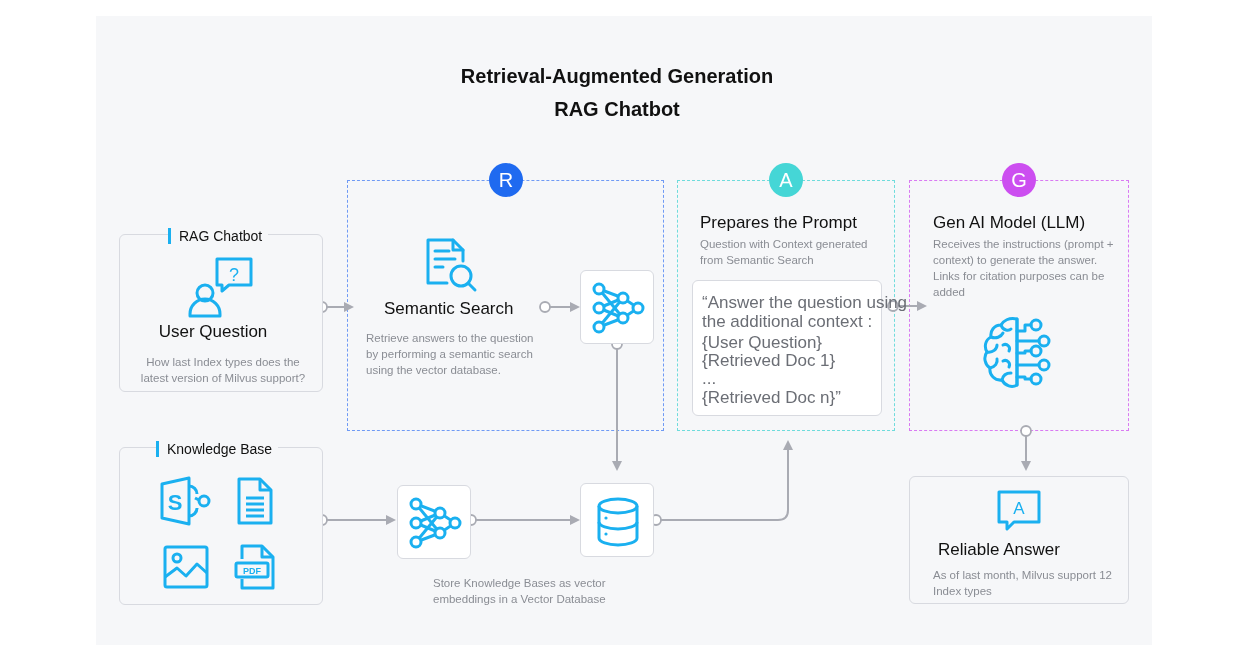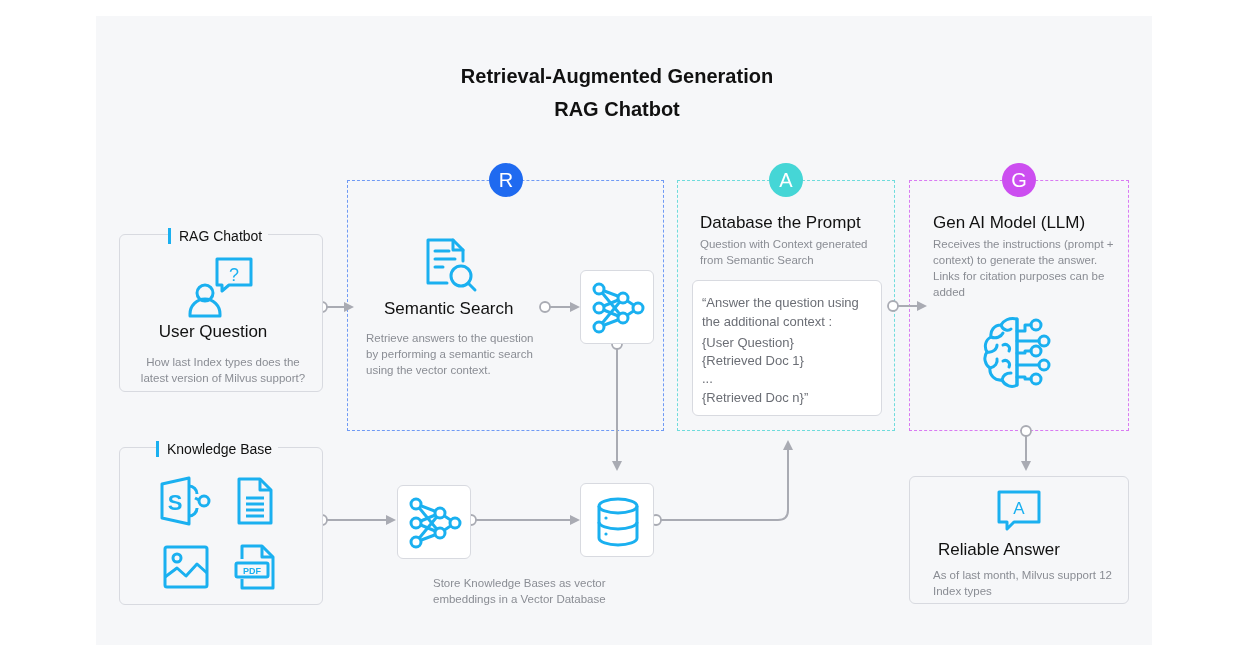--- a/index.html
+++ b/index.html
@@ -188,7 +188,7 @@
 </div>
 <div class="p" style="left:433px;width:190px;top:575px;">Store Knowledge Bases as vector embeddings in a Vector Database</div>
 
-<div class="h" style="left:700px;top:213px;">Database the Prompt</div>
+<div class="h" style="left:700px;top:213px;">Prepares the Prompt</div>
 <div class="p" style="left:700px;width:182px;top:236px;">Question with Context generated from Semantic Search</div>
 <div class="card white" style="left:692px;top:280px;width:190px;height:136px;"></div>
 <div class="prompt" style="left:702px;top:293px;">“Answer the question using</div>

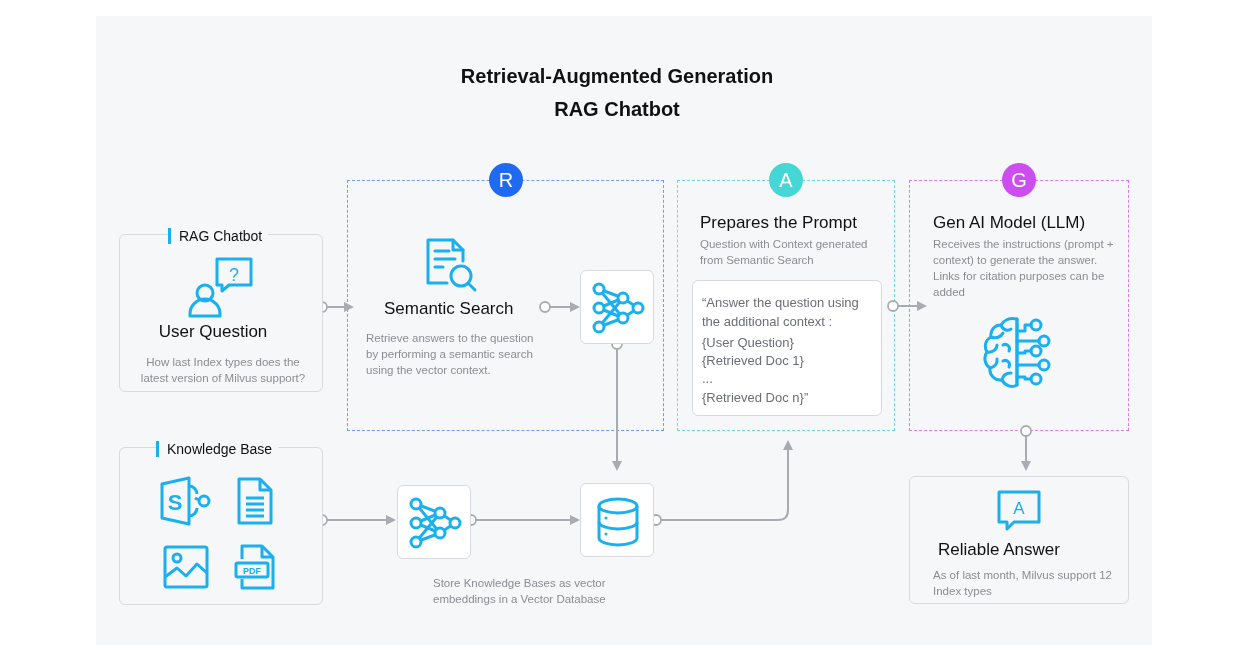--- a/index.html
+++ b/index.html
@@ -19,7 +19,7 @@
            font-size:20px; line-height:34px; text-align:center; }
   svg.ov { position:absolute; left:0; top:0; }
   .ic { position:absolute; }
-  .prompt { position:absolute; font-size:13px; color:#6b6e75; line-height:19px; }
+  .prompt { position:absolute; font-size:17px; color:#6b6e75; line-height:19px; }
 </style>
 </head>
 <body>

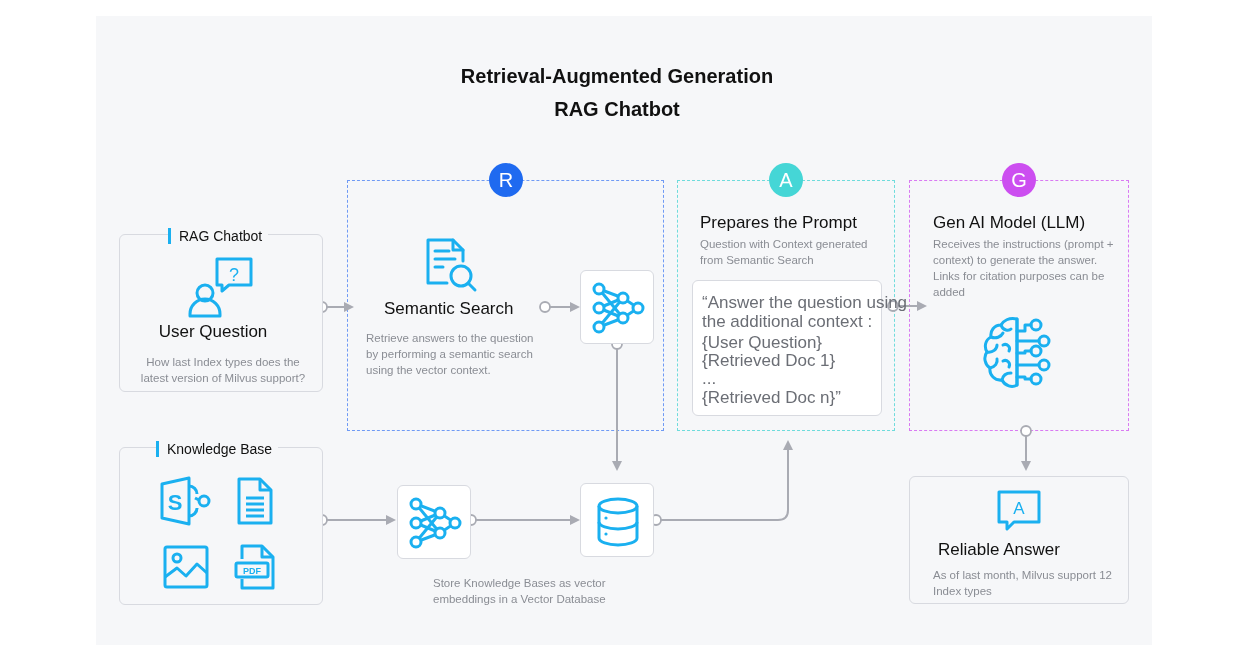--- a/index.html
+++ b/index.html
@@ -133,7 +133,7 @@
   </g>
 </svg>
 <div class="h" style="left:384px;top:299px;">Semantic Search</div>
-<div class="p" style="left:366px;width:180px;top:330px;">Retrieve answers to the question by performing a semantic search using the vector context.</div>
+<div class="p" style="left:366px;width:180px;top:330px;">Retrieve answers to the question by performing a semantic search using the vector database.</div>
 
 <div class="card white" style="left:580px;top:270px;width:74px;height:74px;">
   <svg style="position:absolute;left:9px;top:10px;" width="56" height="54" viewBox="0 0 56 54">

